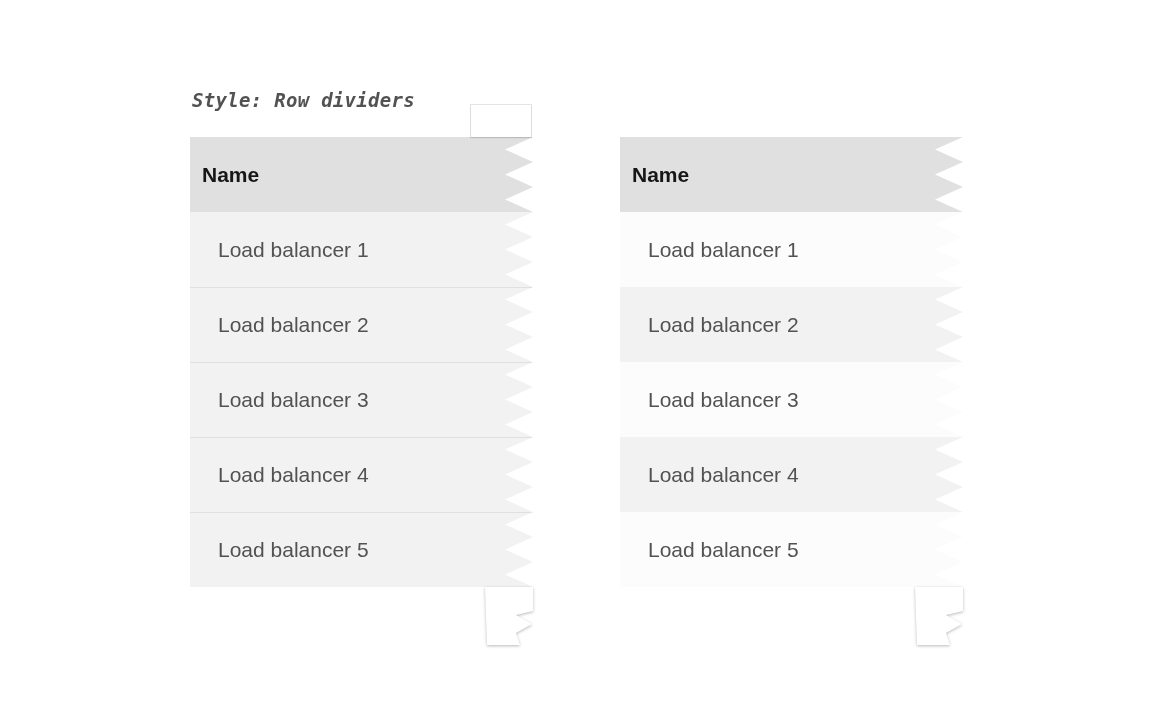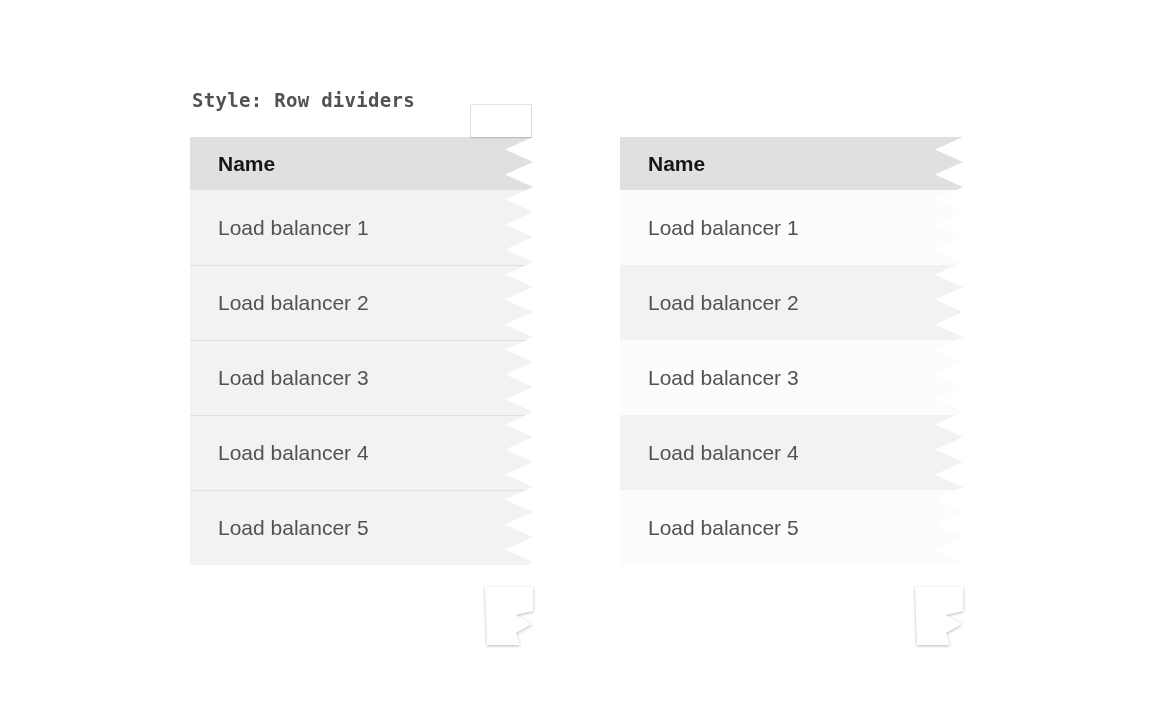--- a/index.html
+++ b/index.html
@@ -32,6 +32,7 @@
     letter-spacing: 0.3px;
     color: #525252;
     white-space: nowrap;
+    font-style: italic;
   }
 
   .table {

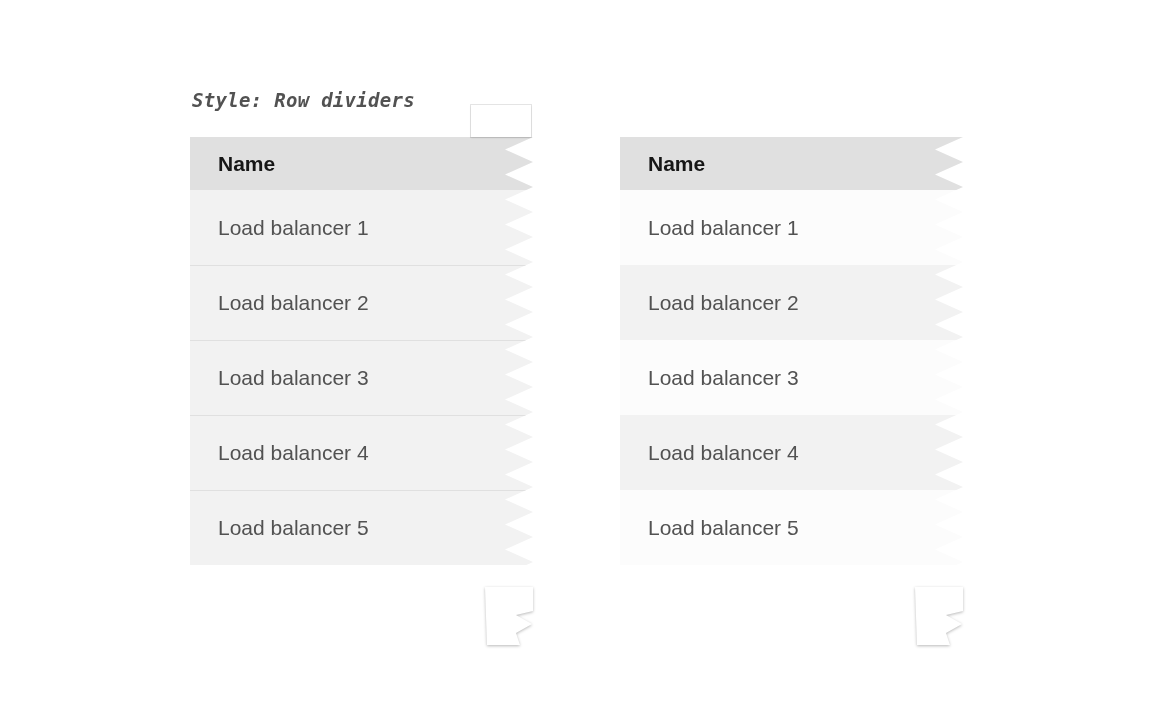--- a/index.html
+++ b/index.html
@@ -43,11 +43,11 @@
     height: 450px;
   }
   .thead {
-    height: 53px;
+    height: 75px;
     background: #e0e0e0;
     display: flex;
     align-items: center;
-    padding-left: 28px;
+    padding-left: 12px;
     box-sizing: border-box;
     font-size: 21px;
     font-weight: 700;

